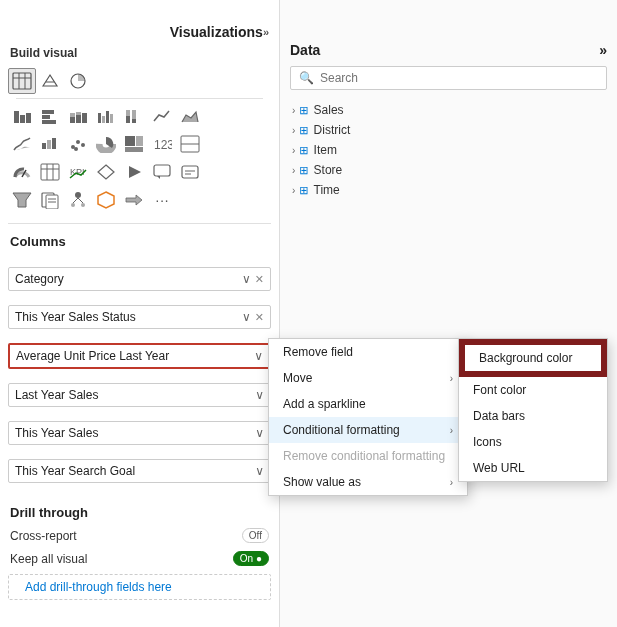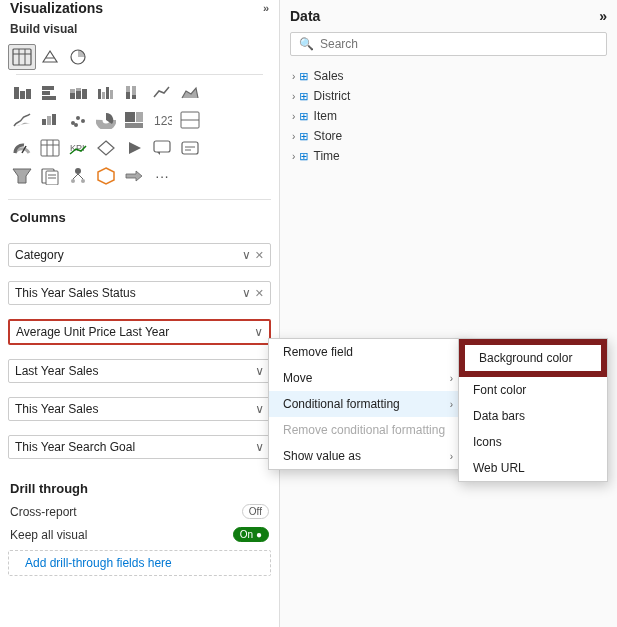--- a/index.html
+++ b/index.html
@@ -26,9 +26,9 @@
 
     .panel-header {
       display: flex;
-      justify-content: space-between;
-      align-items: center;
-      padding: 0 10px 4px 10px;
+      justify-content: flex-end;
+      align-items: center;
+      padding: 24px 10px 4px 10px;
       font-weight: 700;
       font-size: 14px;
       color: #222;

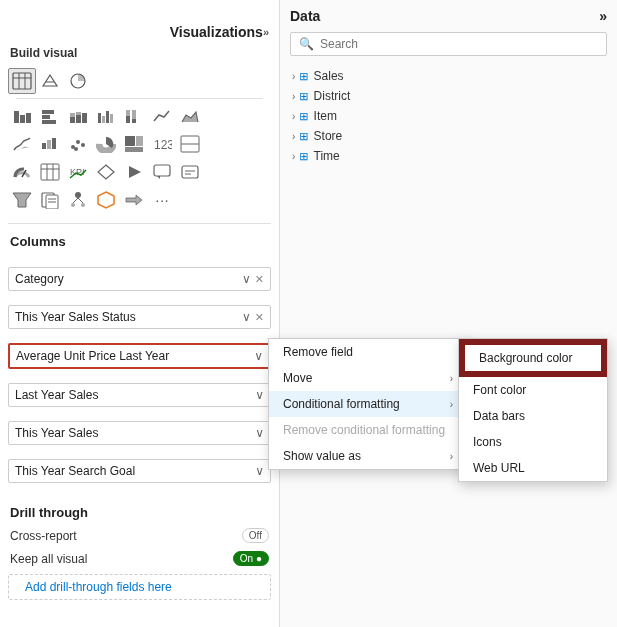--- a/index.html
+++ b/index.html
@@ -200,6 +200,7 @@
       font-weight: 700;
       font-size: 14px;
       color: #222;
+      margin-top: 34px;
     }
 
     .search-box {

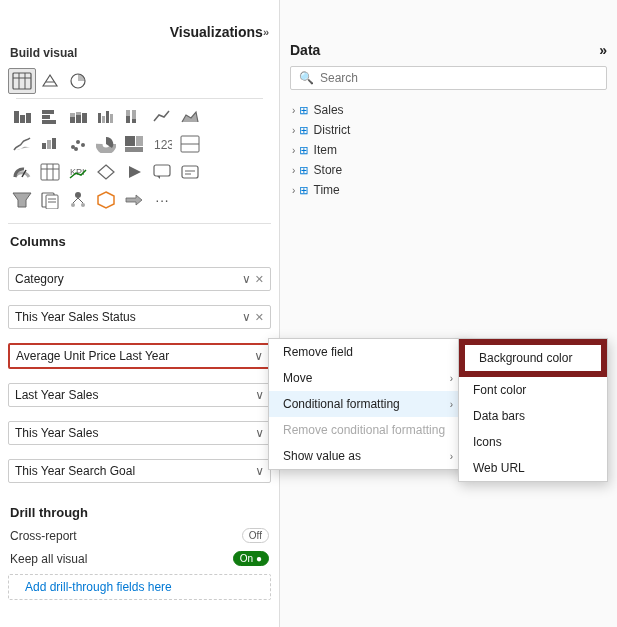--- a/index.html
+++ b/index.html
@@ -663,6 +663,9 @@
       <span>Move</span>
       <span class="submenu-arrow">›</span>
     </div>
+    <div class="context-menu-item">
+      <span>Add a sparkline</span>
+    </div>
     <div class="context-menu-item highlighted-item">
       <span>Conditional formatting</span>
       <span class="submenu-arrow">›</span>

